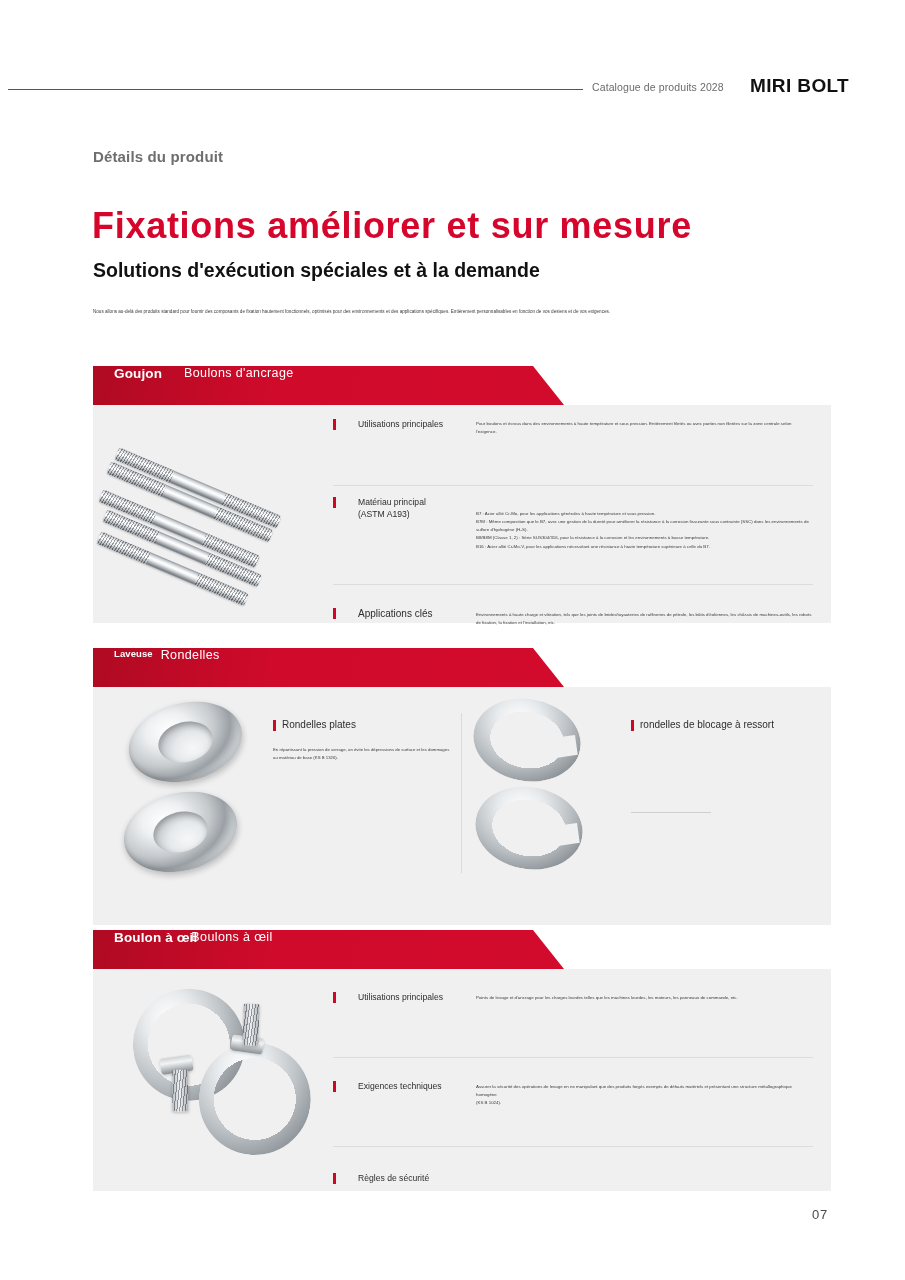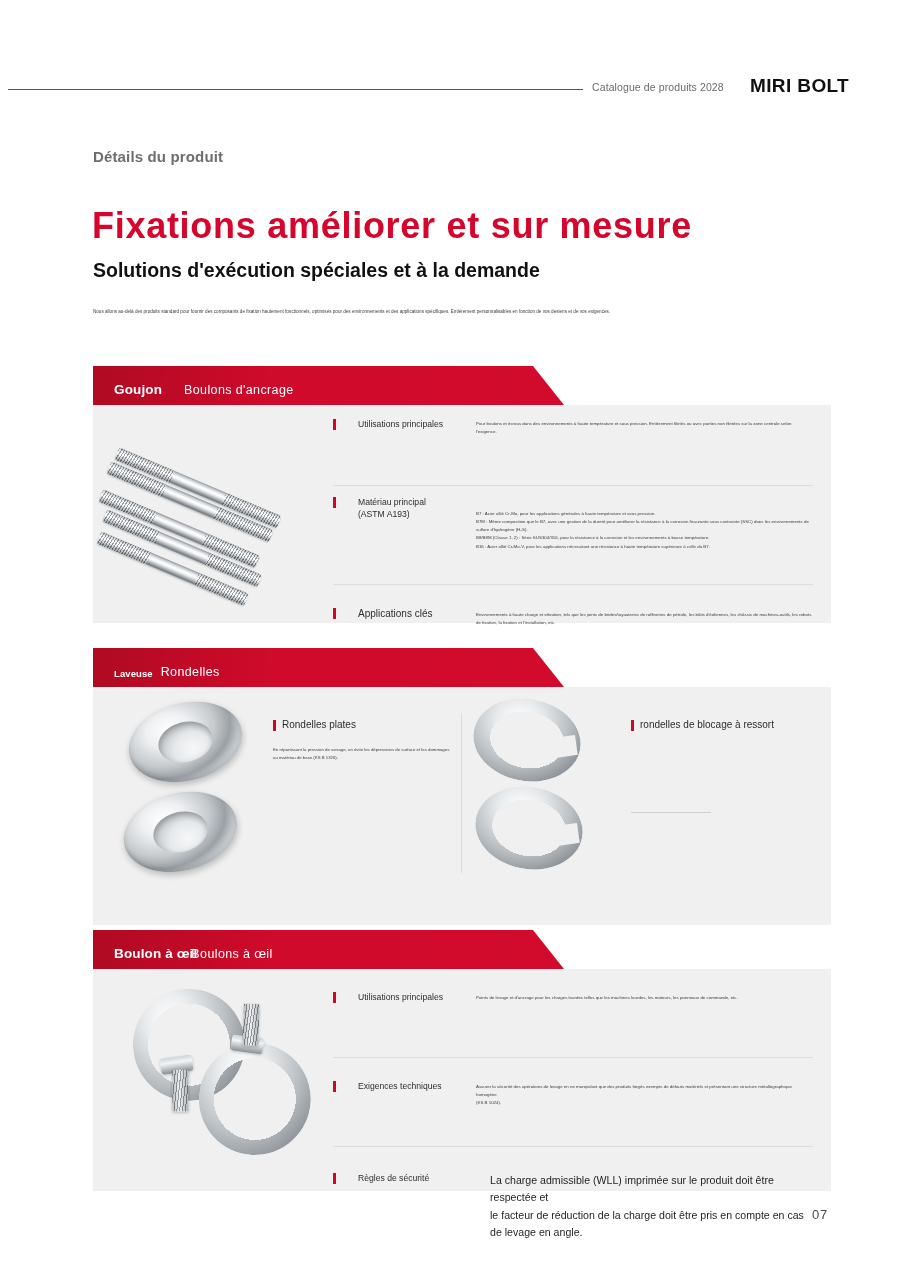--- a/index.html
+++ b/index.html
@@ -122,7 +122,7 @@
     top: 0;
     height: 31px;
     display: flex;
-    align-items: flex-end;
+    align-items: flex-start;
   }
   .sec-name {
     color: #fff;

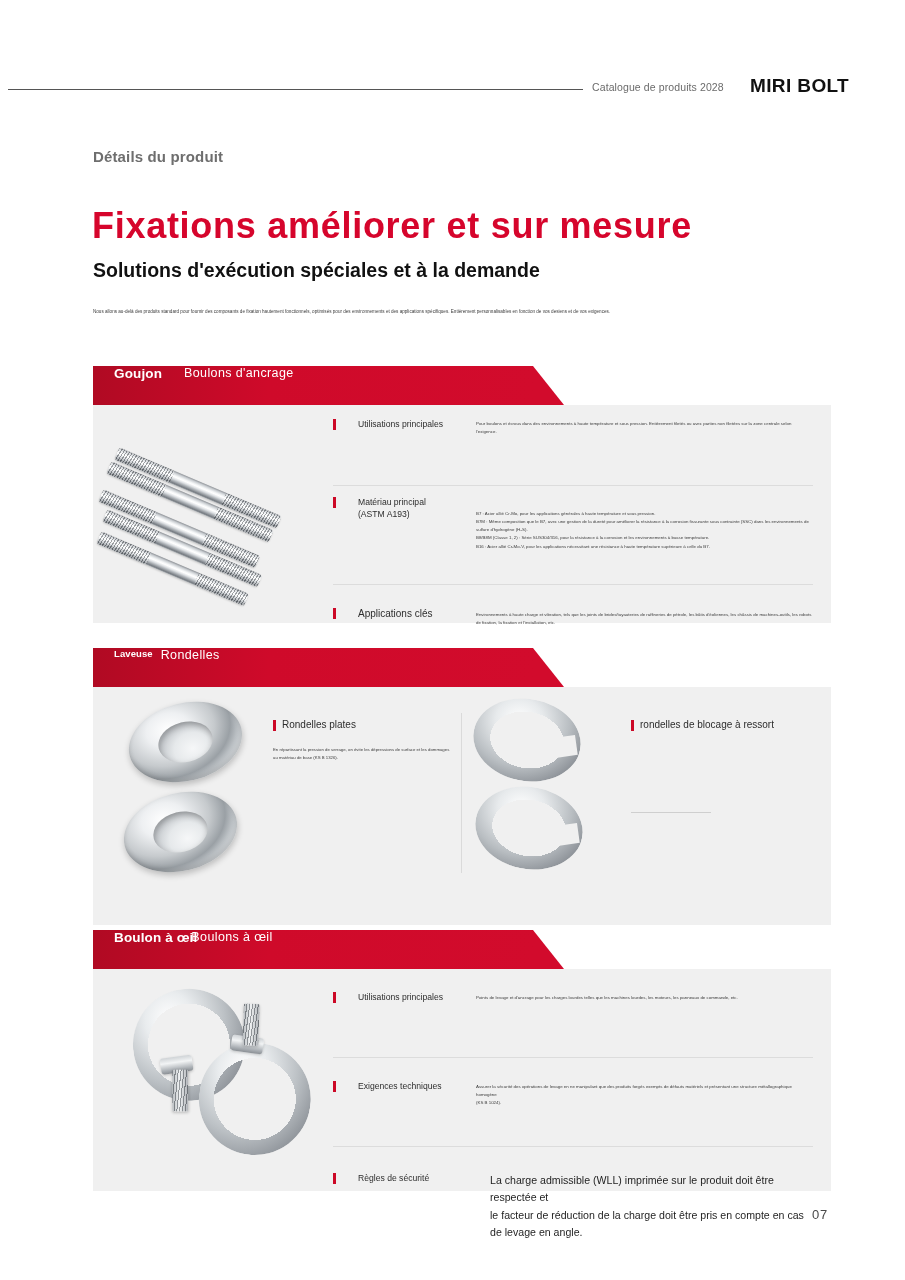--- a/index.html
+++ b/index.html
@@ -527,10 +527,6 @@
       </div>
       <div class="row" style="height:78px; padding-top:25px;">
         <div class="row-label">Règles de sécurité</div>
-        <div class="row-text readable">
-          <span class="ln">La charge admissible (WLL) imprimée sur le produit doit être respectée et</span>
-          <span class="ln">le facteur de réduction de la charge doit être pris en compte en cas de levage en angle.</span>
-        </div>
       </div>
     </div>
   </div>

